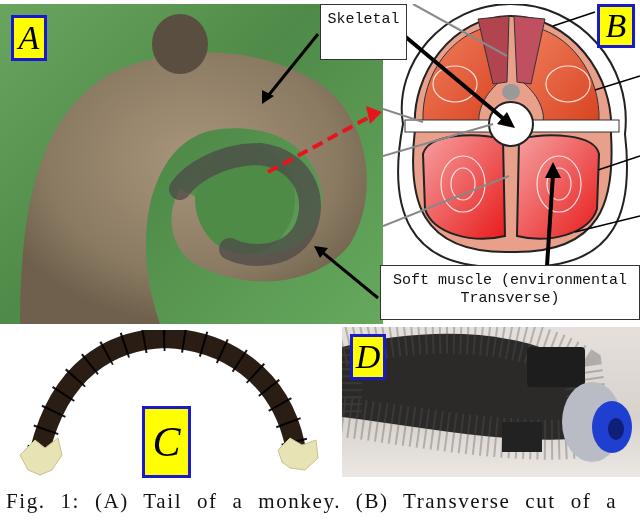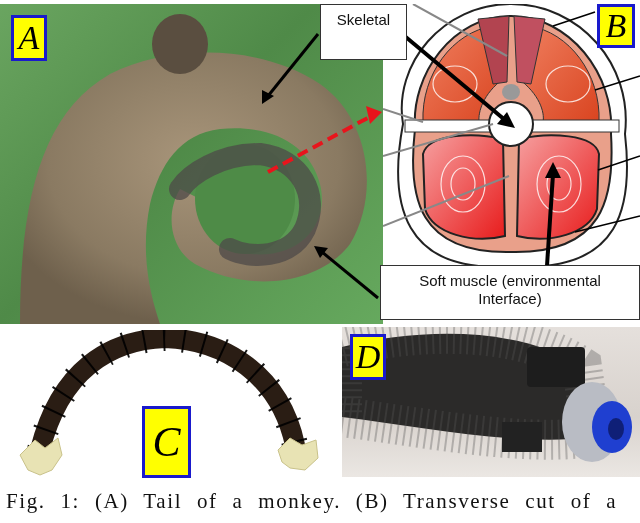--- a/index.html
+++ b/index.html
@@ -12,7 +12,7 @@
   }
   .callout {
     position: absolute; background: #fff; border: 1px solid #333; box-sizing: border-box;
-    font-family: Liberation Sans, sans-serif; color: #111; text-align: center; line-height: 1.2;
+    font-family: Liberation Mono, monospace; color: #111; text-align: center; line-height: 1.2;
   }
   .caption {
     position: absolute; left: 6px; top: 489px; width: 640px; font-size: 21px; color: #111;

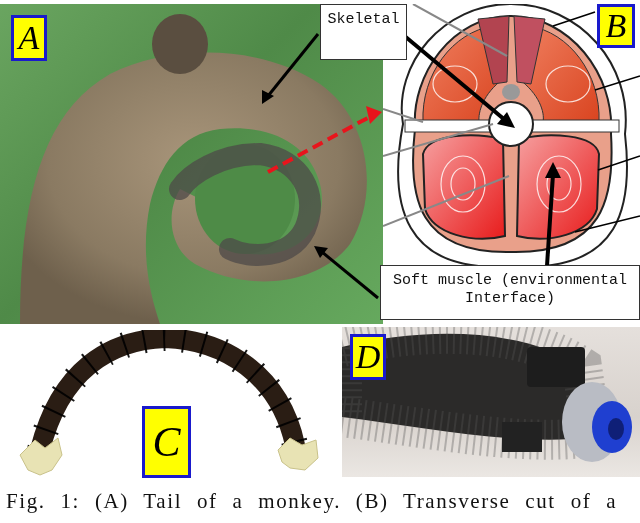--- a/index.html
+++ b/index.html
@@ -113,7 +113,7 @@
 
 <div class="callout" style="left:380px;top:265px;width:260px;height:55px;font-size:15px;padding-top:6px;">
   <div>Soft muscle (environmental</div>
-  <div>Interface)</div>
+  <div>Transverse)</div>
 </div>
 
 <div class="panel" style="left:0;top:330px;width:340px;height:148px;background:#fff;">

